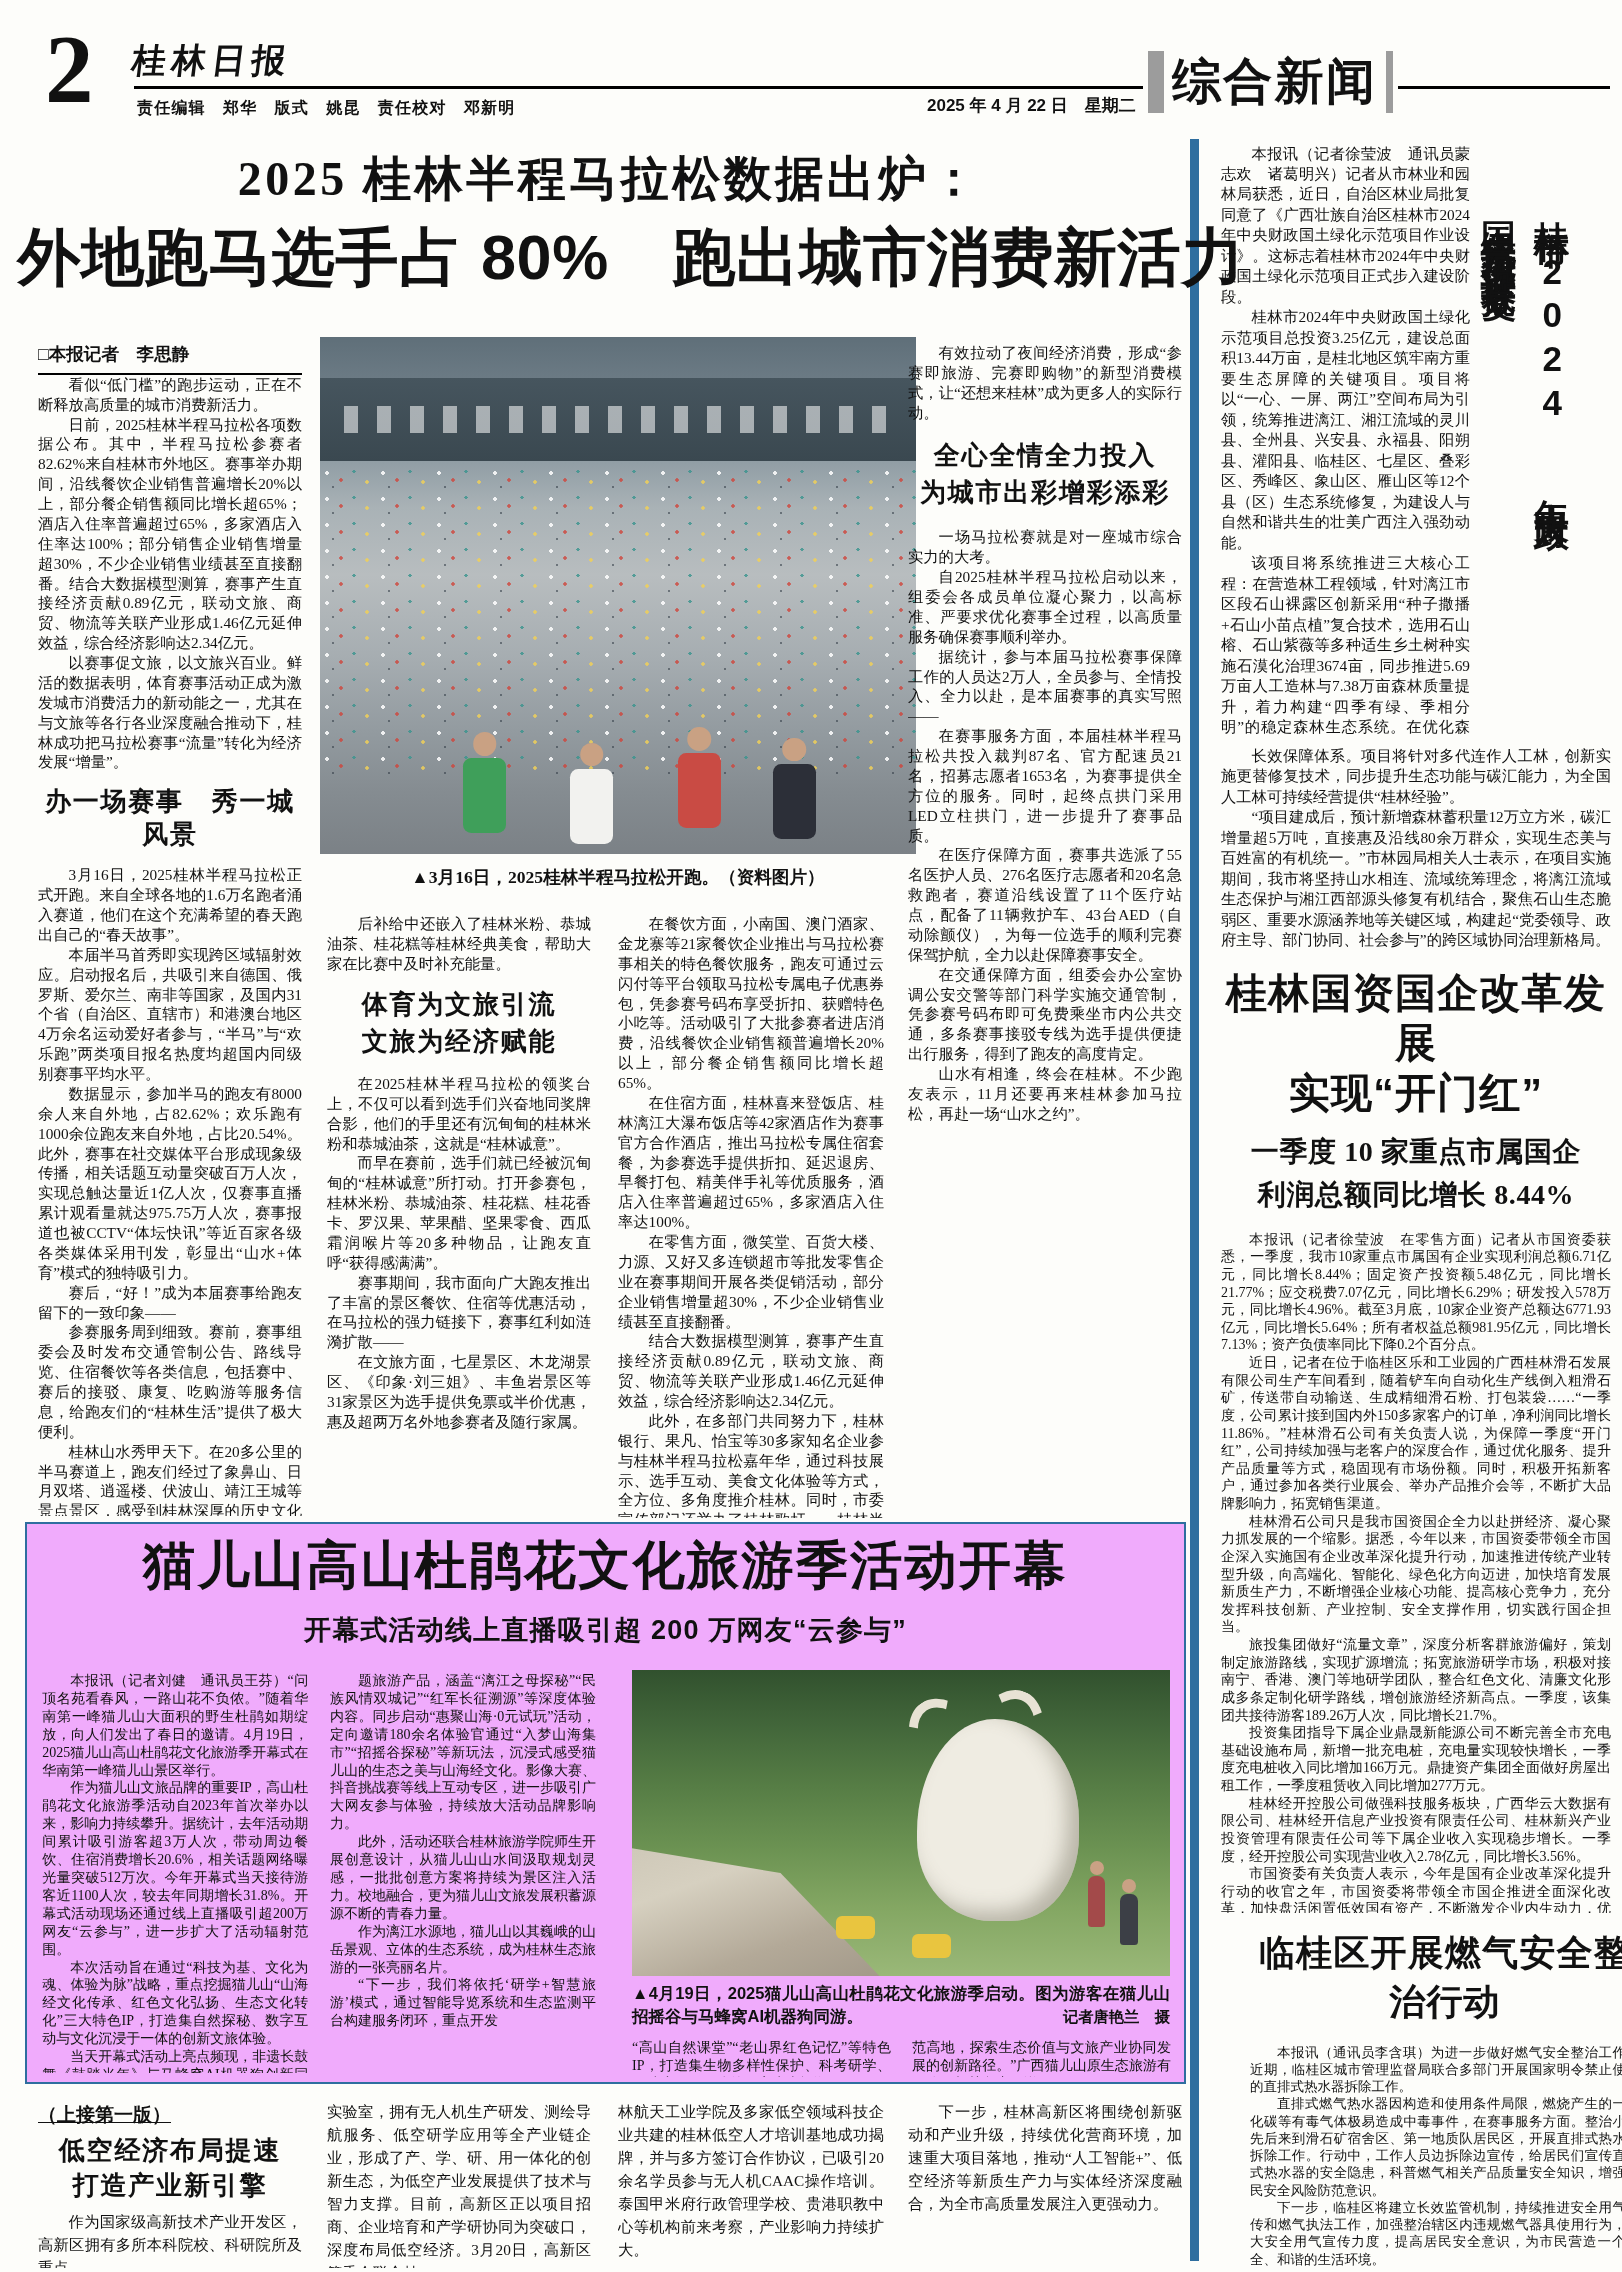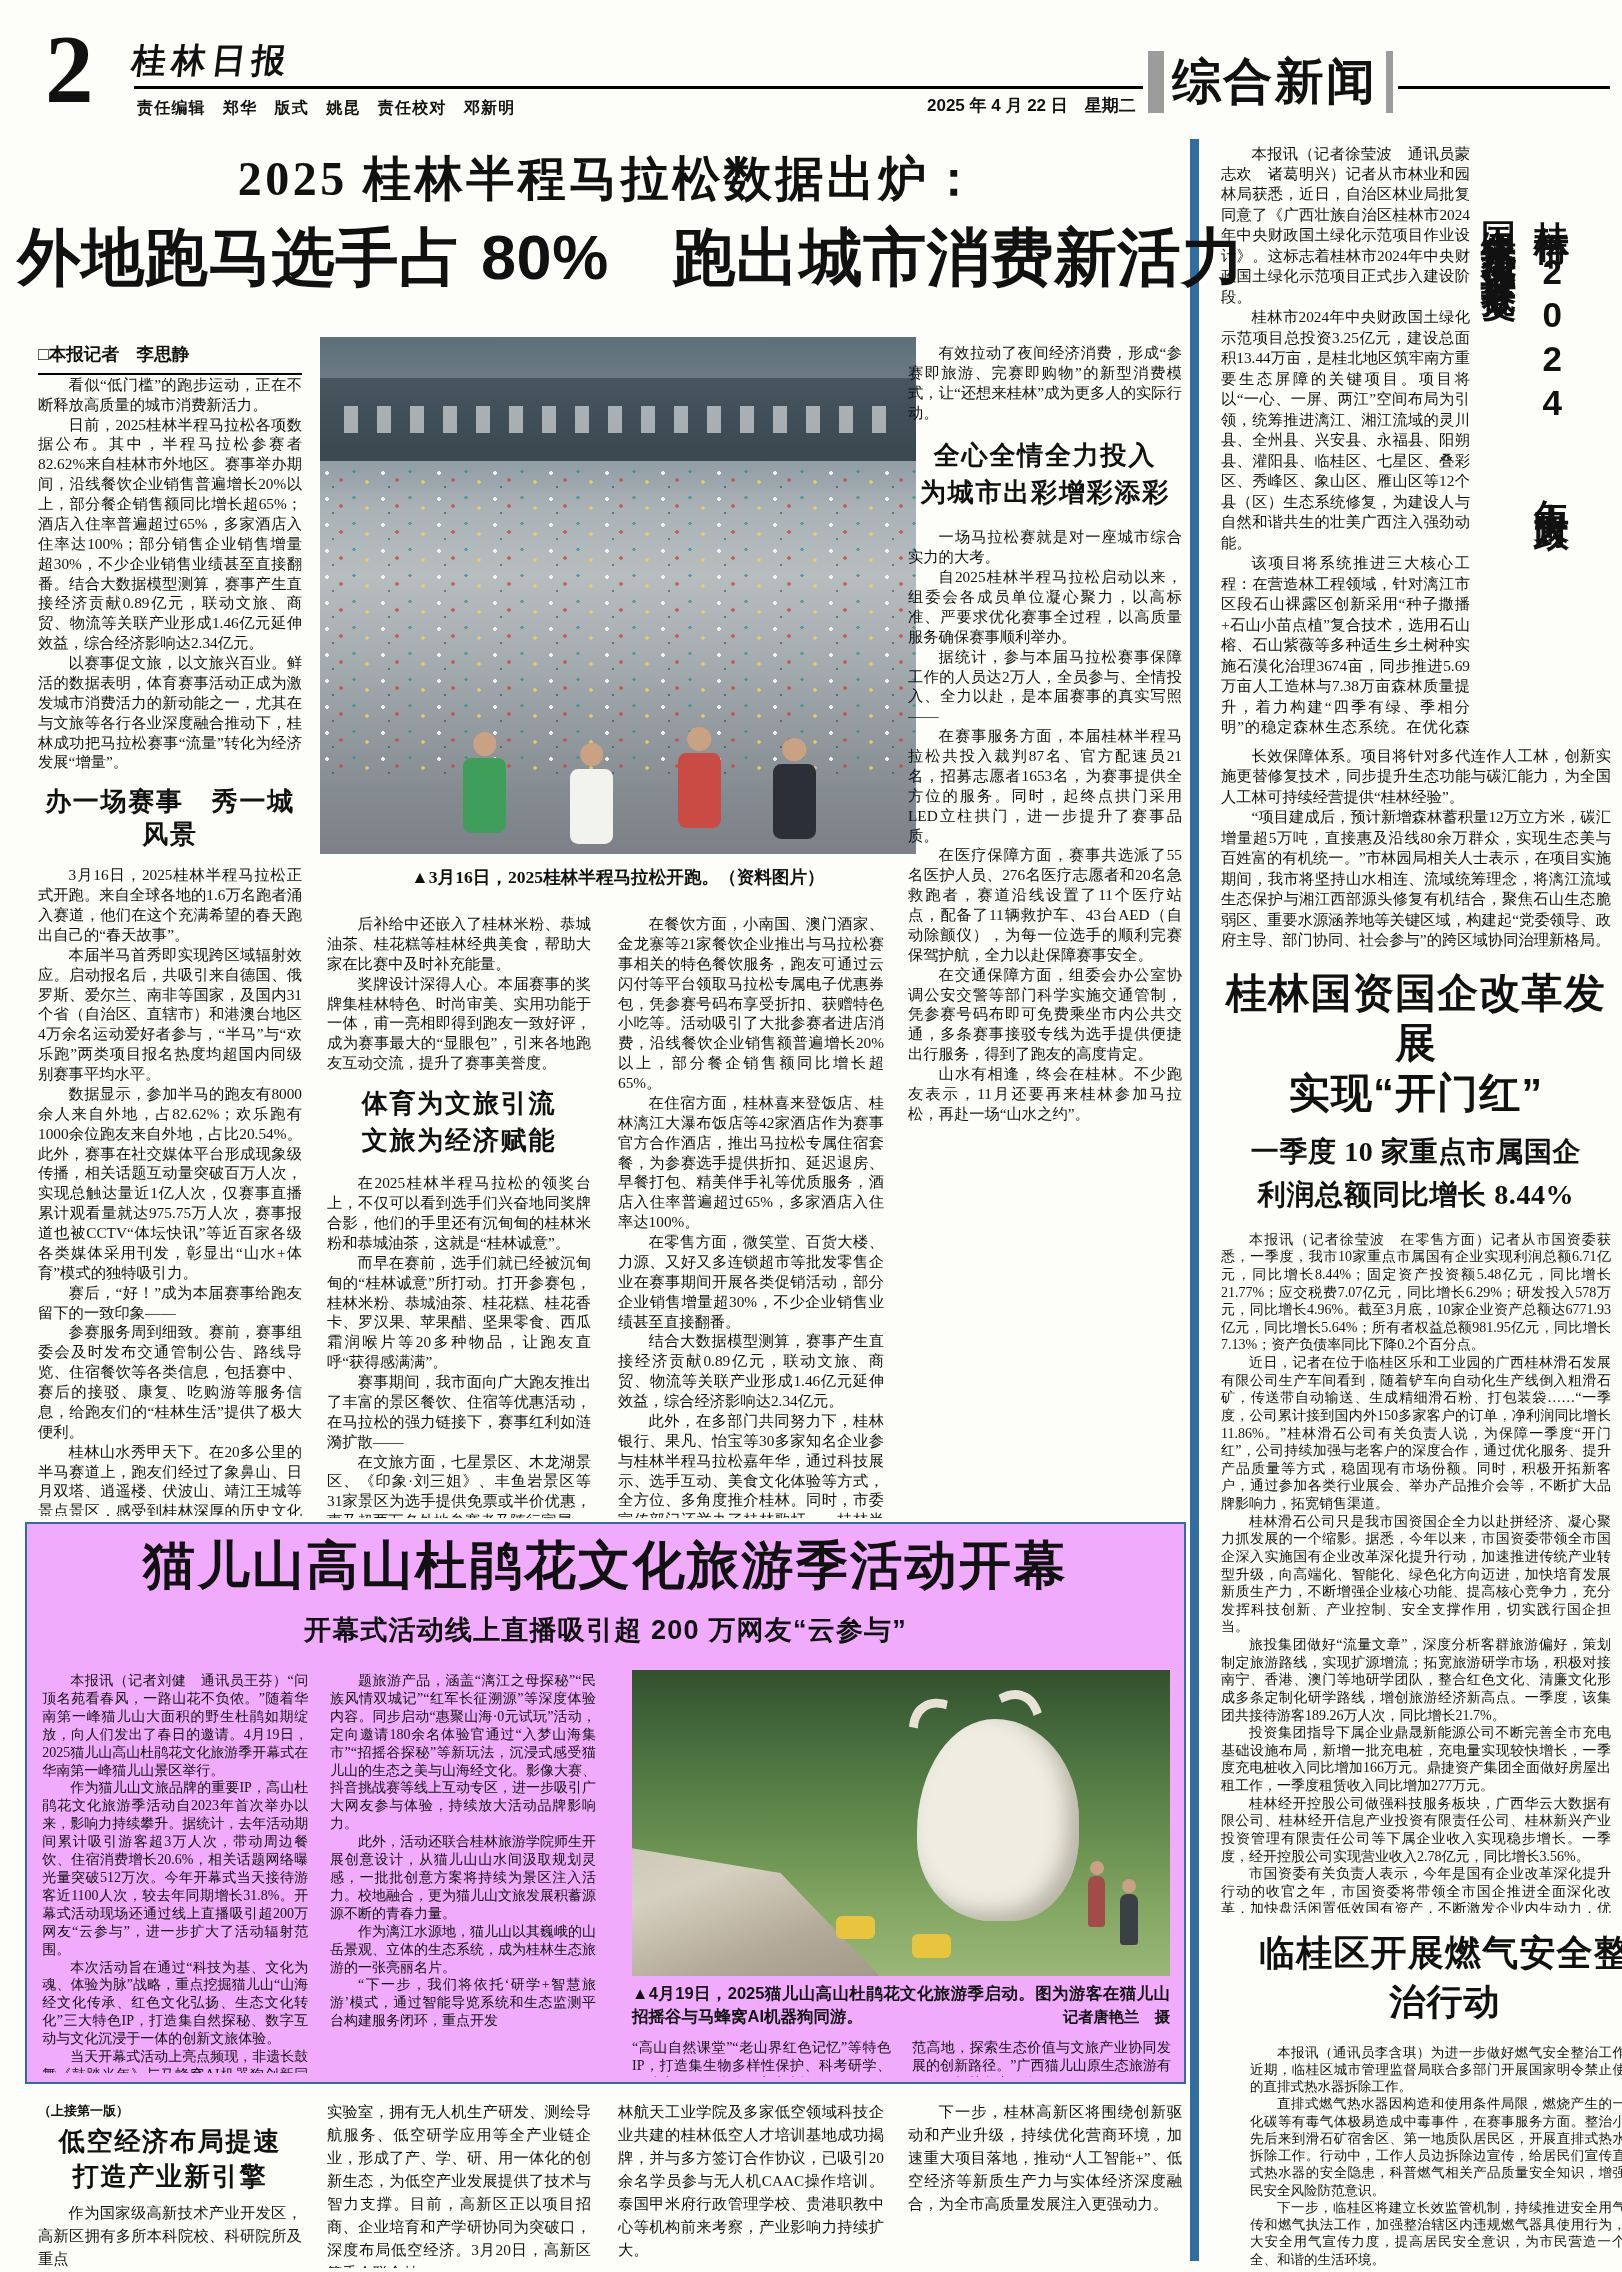--- a/index.html
+++ b/index.html
@@ -158,7 +158,6 @@
   <div id="m-col2" class="col body-std">
     <div>
         <p class="para">后补给中还嵌入了桂林米粉、恭城油茶、桂花糕等桂林经典美食，帮助大家在比赛中及时补充能量。</p>
-        <p class="para">奖牌设计深得人心。本届赛事的奖牌集桂林特色、时尚审美、实用功能于一体，甫一亮相即得到跑友一致好评，成为赛事最大的“显眼包”，引来各地跑友互动交流，提升了赛事美誉度。</p>
       </div>
     <div class="colhead pair" style="margin-top:15.3px;">体育为文旅引流</div>
     <div class="colhead pair" style="margin-bottom:15.3px;">文旅为经济赋能</div>

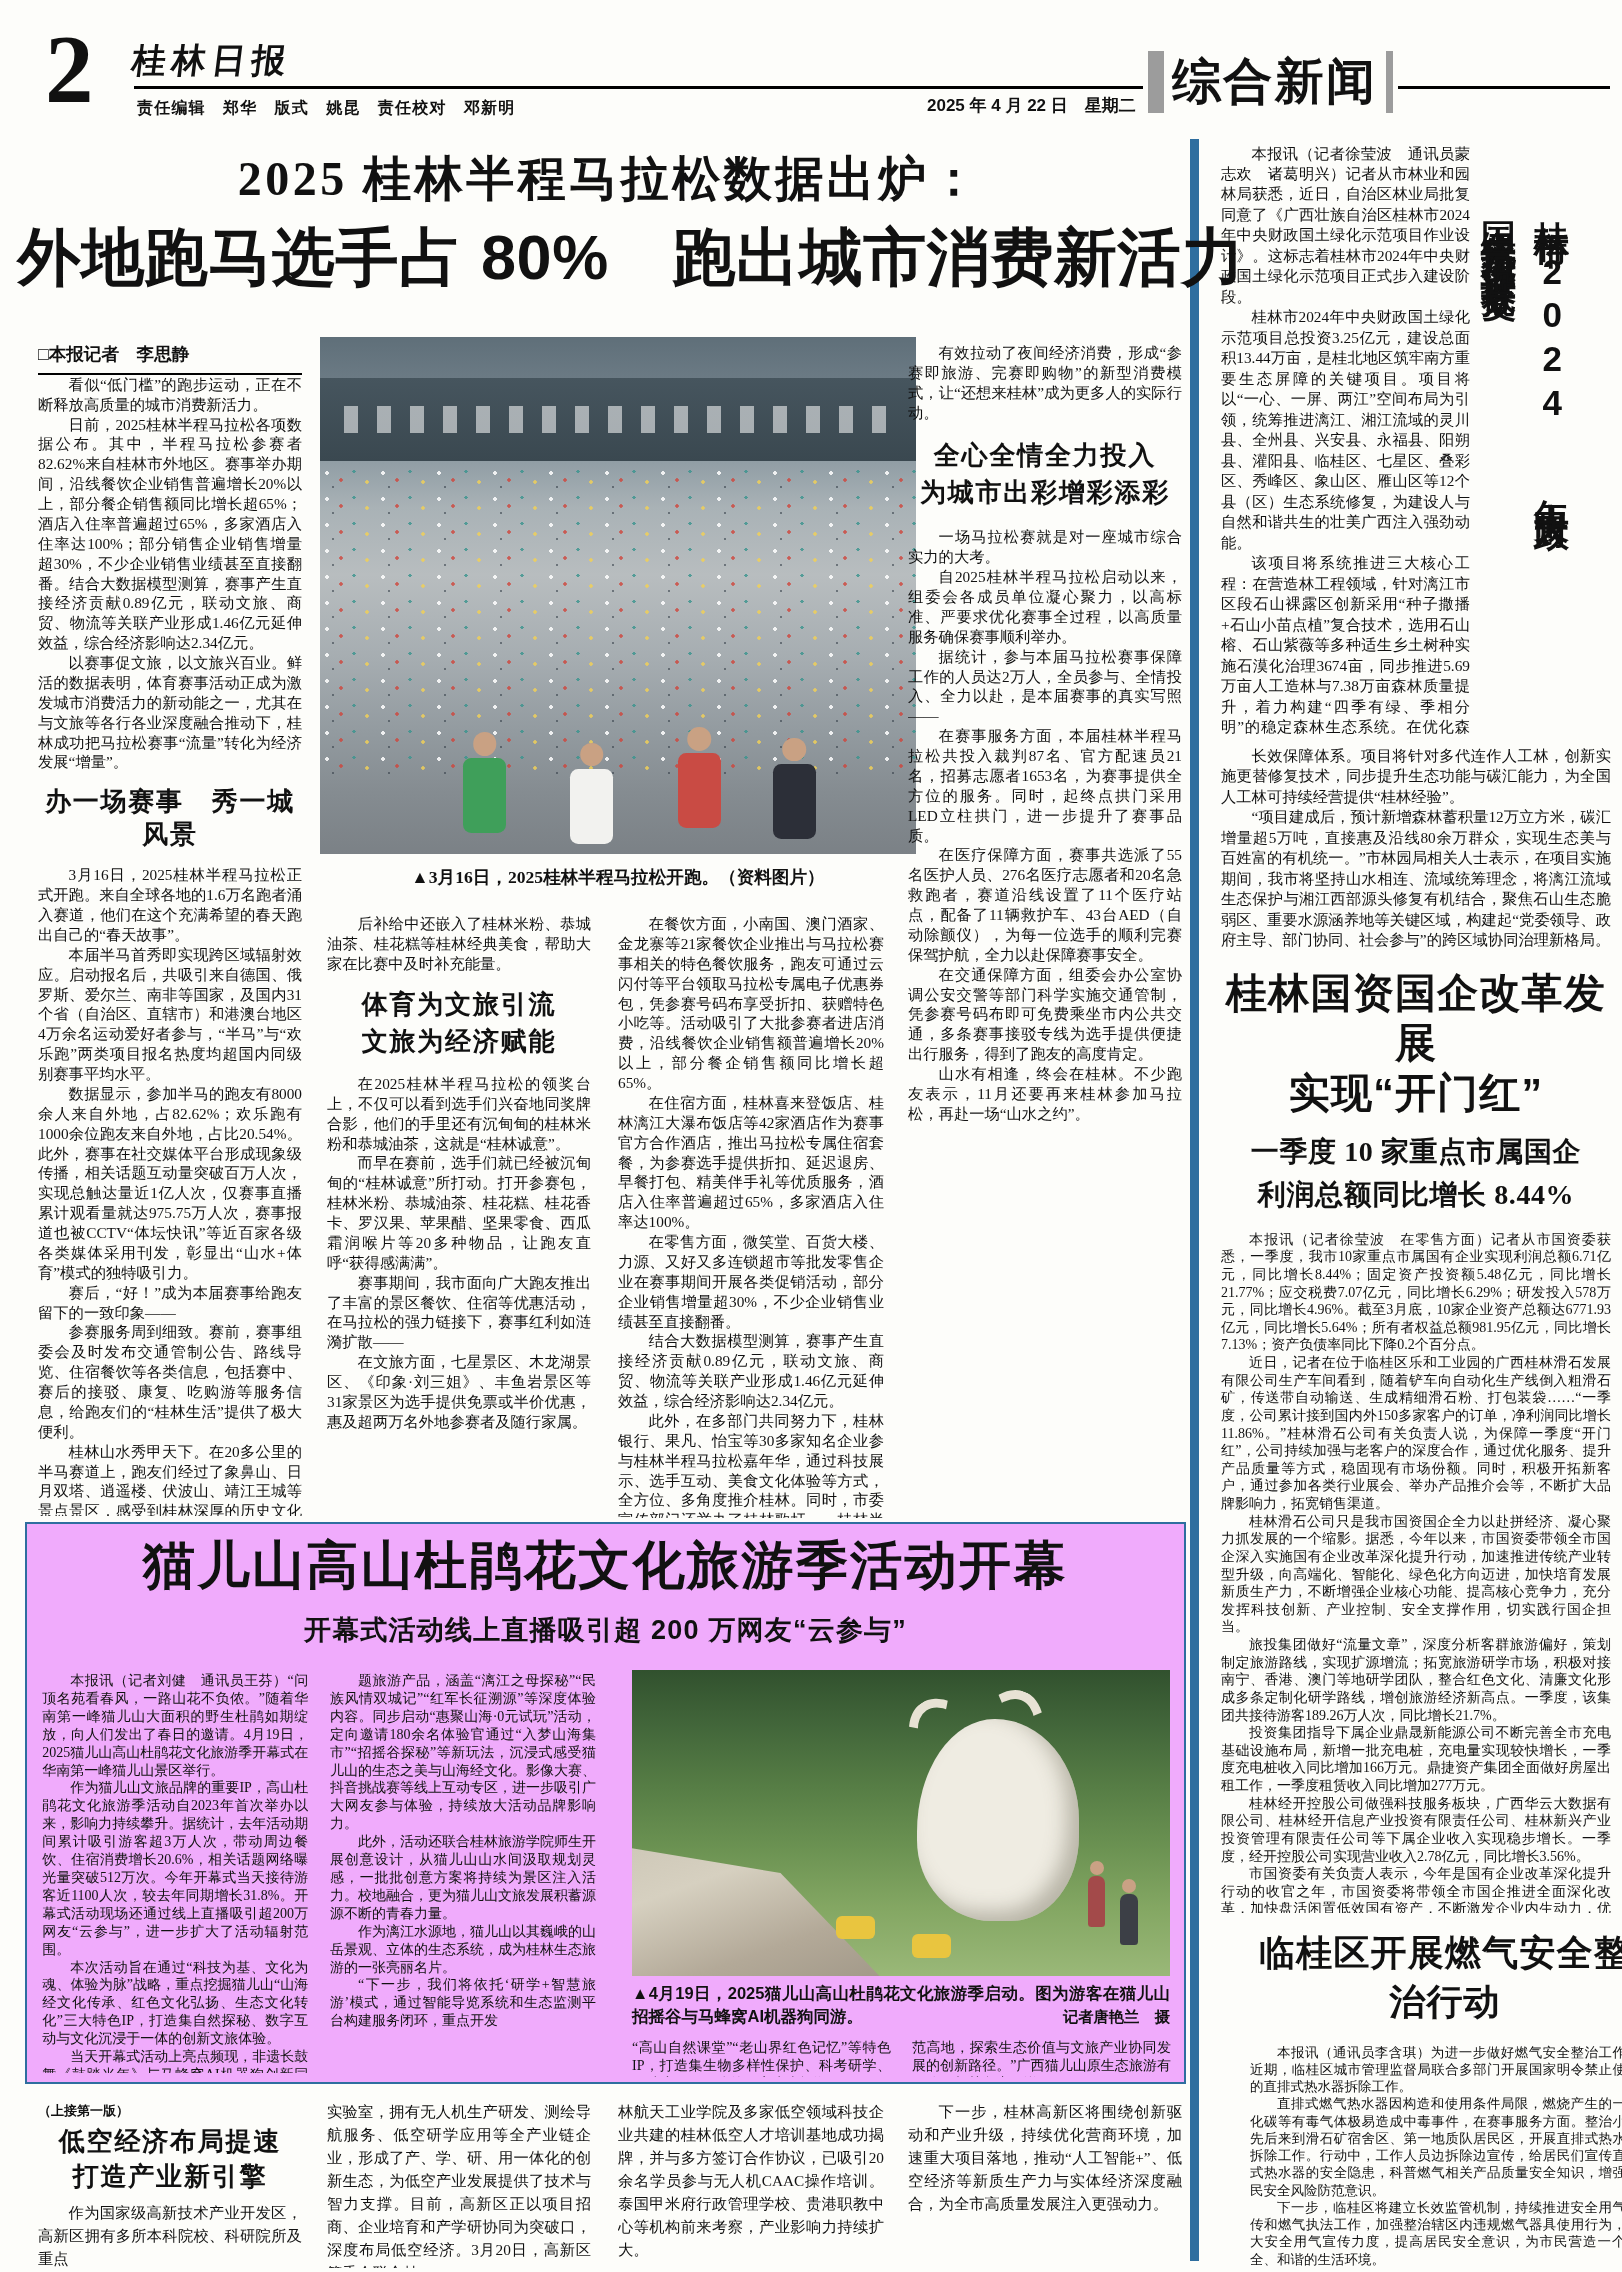--- a/index.html
+++ b/index.html
@@ -101,7 +101,7 @@
   #la-col2{left:327px;width:264px;}
   #la-col3{left:618px;width:266px;}
   #la-col4{left:908px;width:274px;}
-  .la-note{font-size:13px;font-weight:bold;margin:0 0 3.5px;text-indent:0;}
+  .la-note{font-size:19px;font-weight:bold;margin:0 0 3.5px;text-indent:0;text-decoration:underline;}
   .la-h{text-align:center;font-size:26px;font-weight:900;font-family:"Liberation Sans",sans-serif;line-height:1.35;letter-spacing:1.8px;}
 </style>
 </head>

